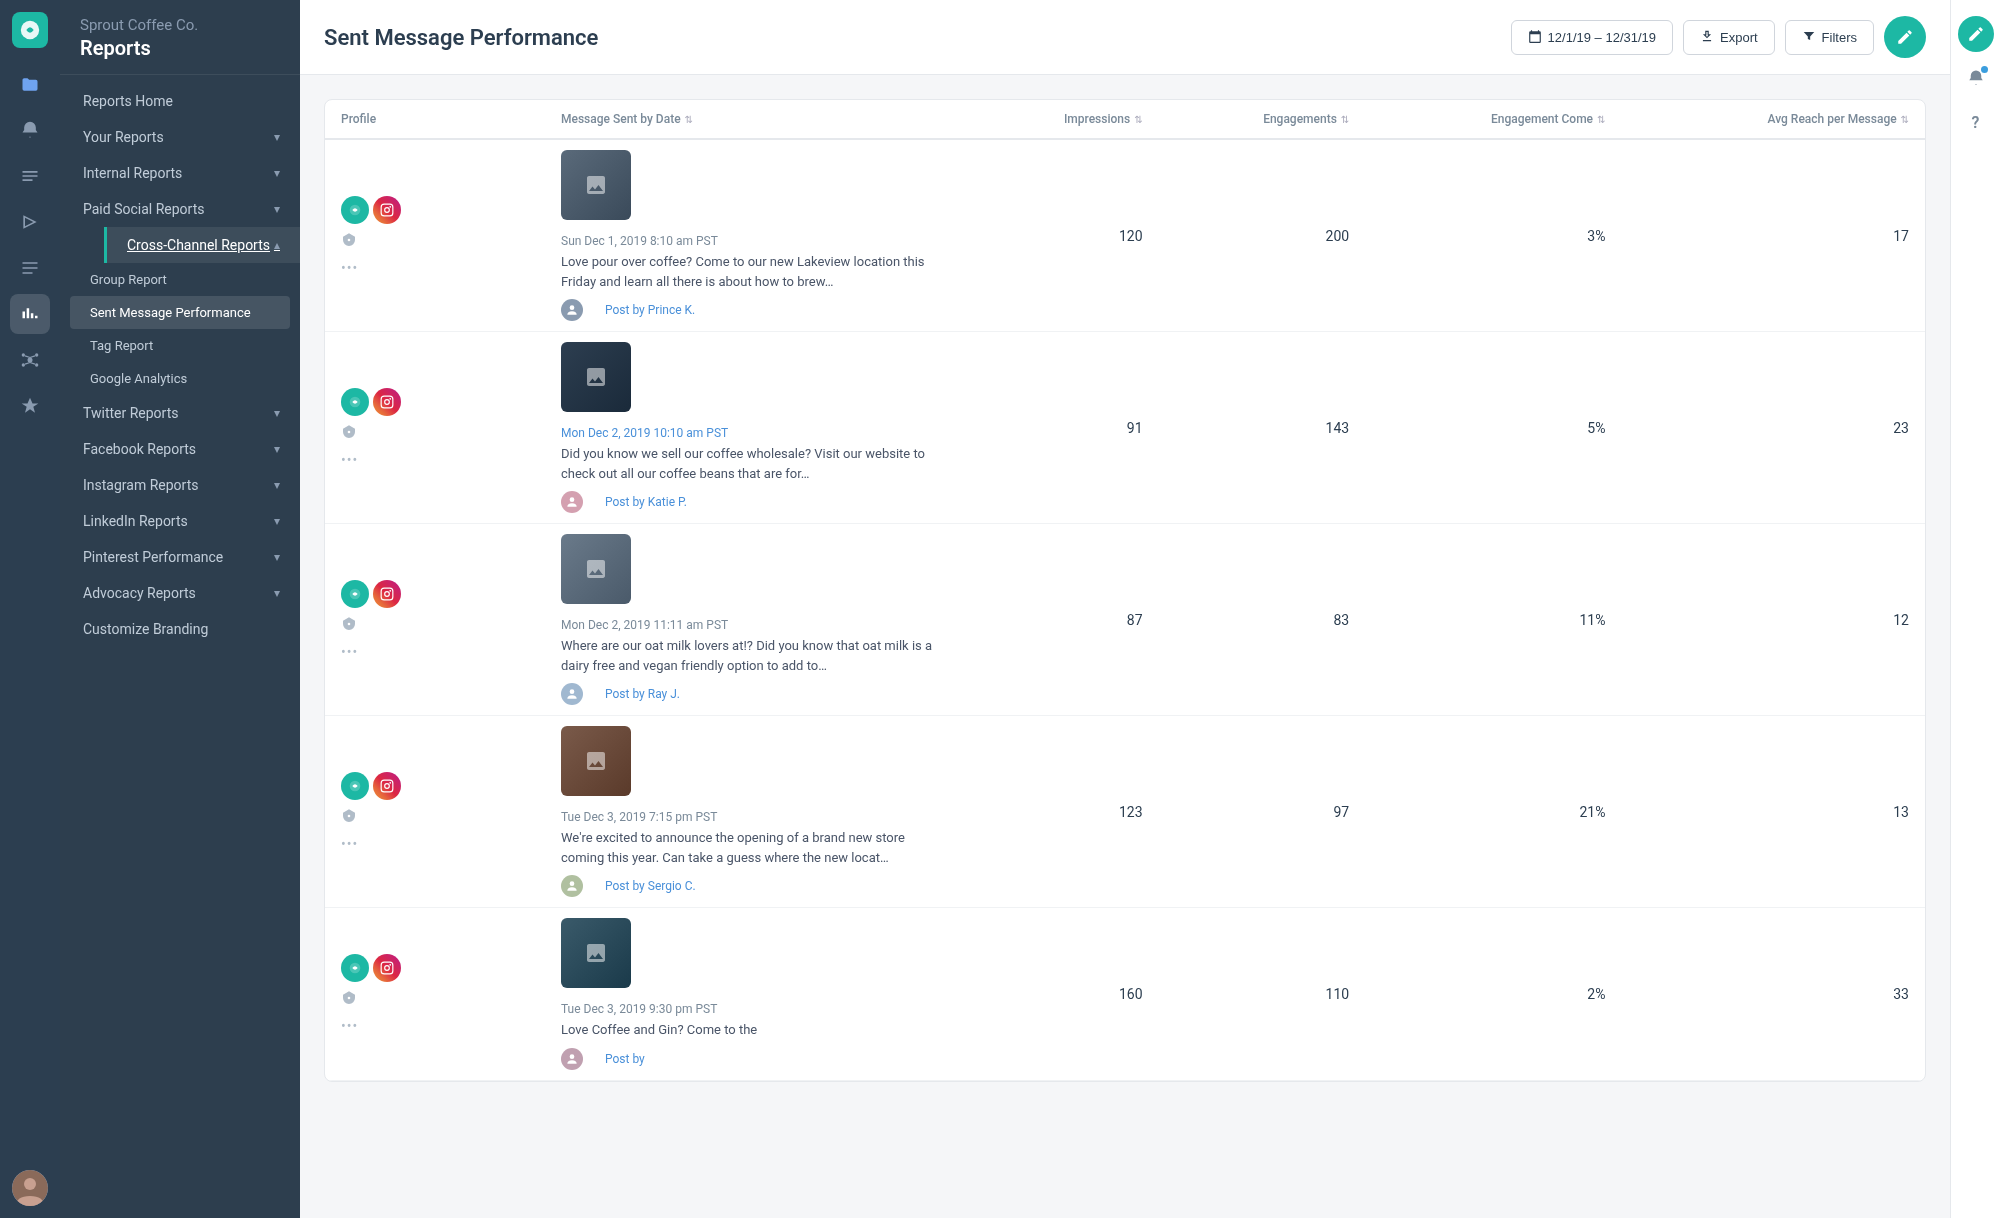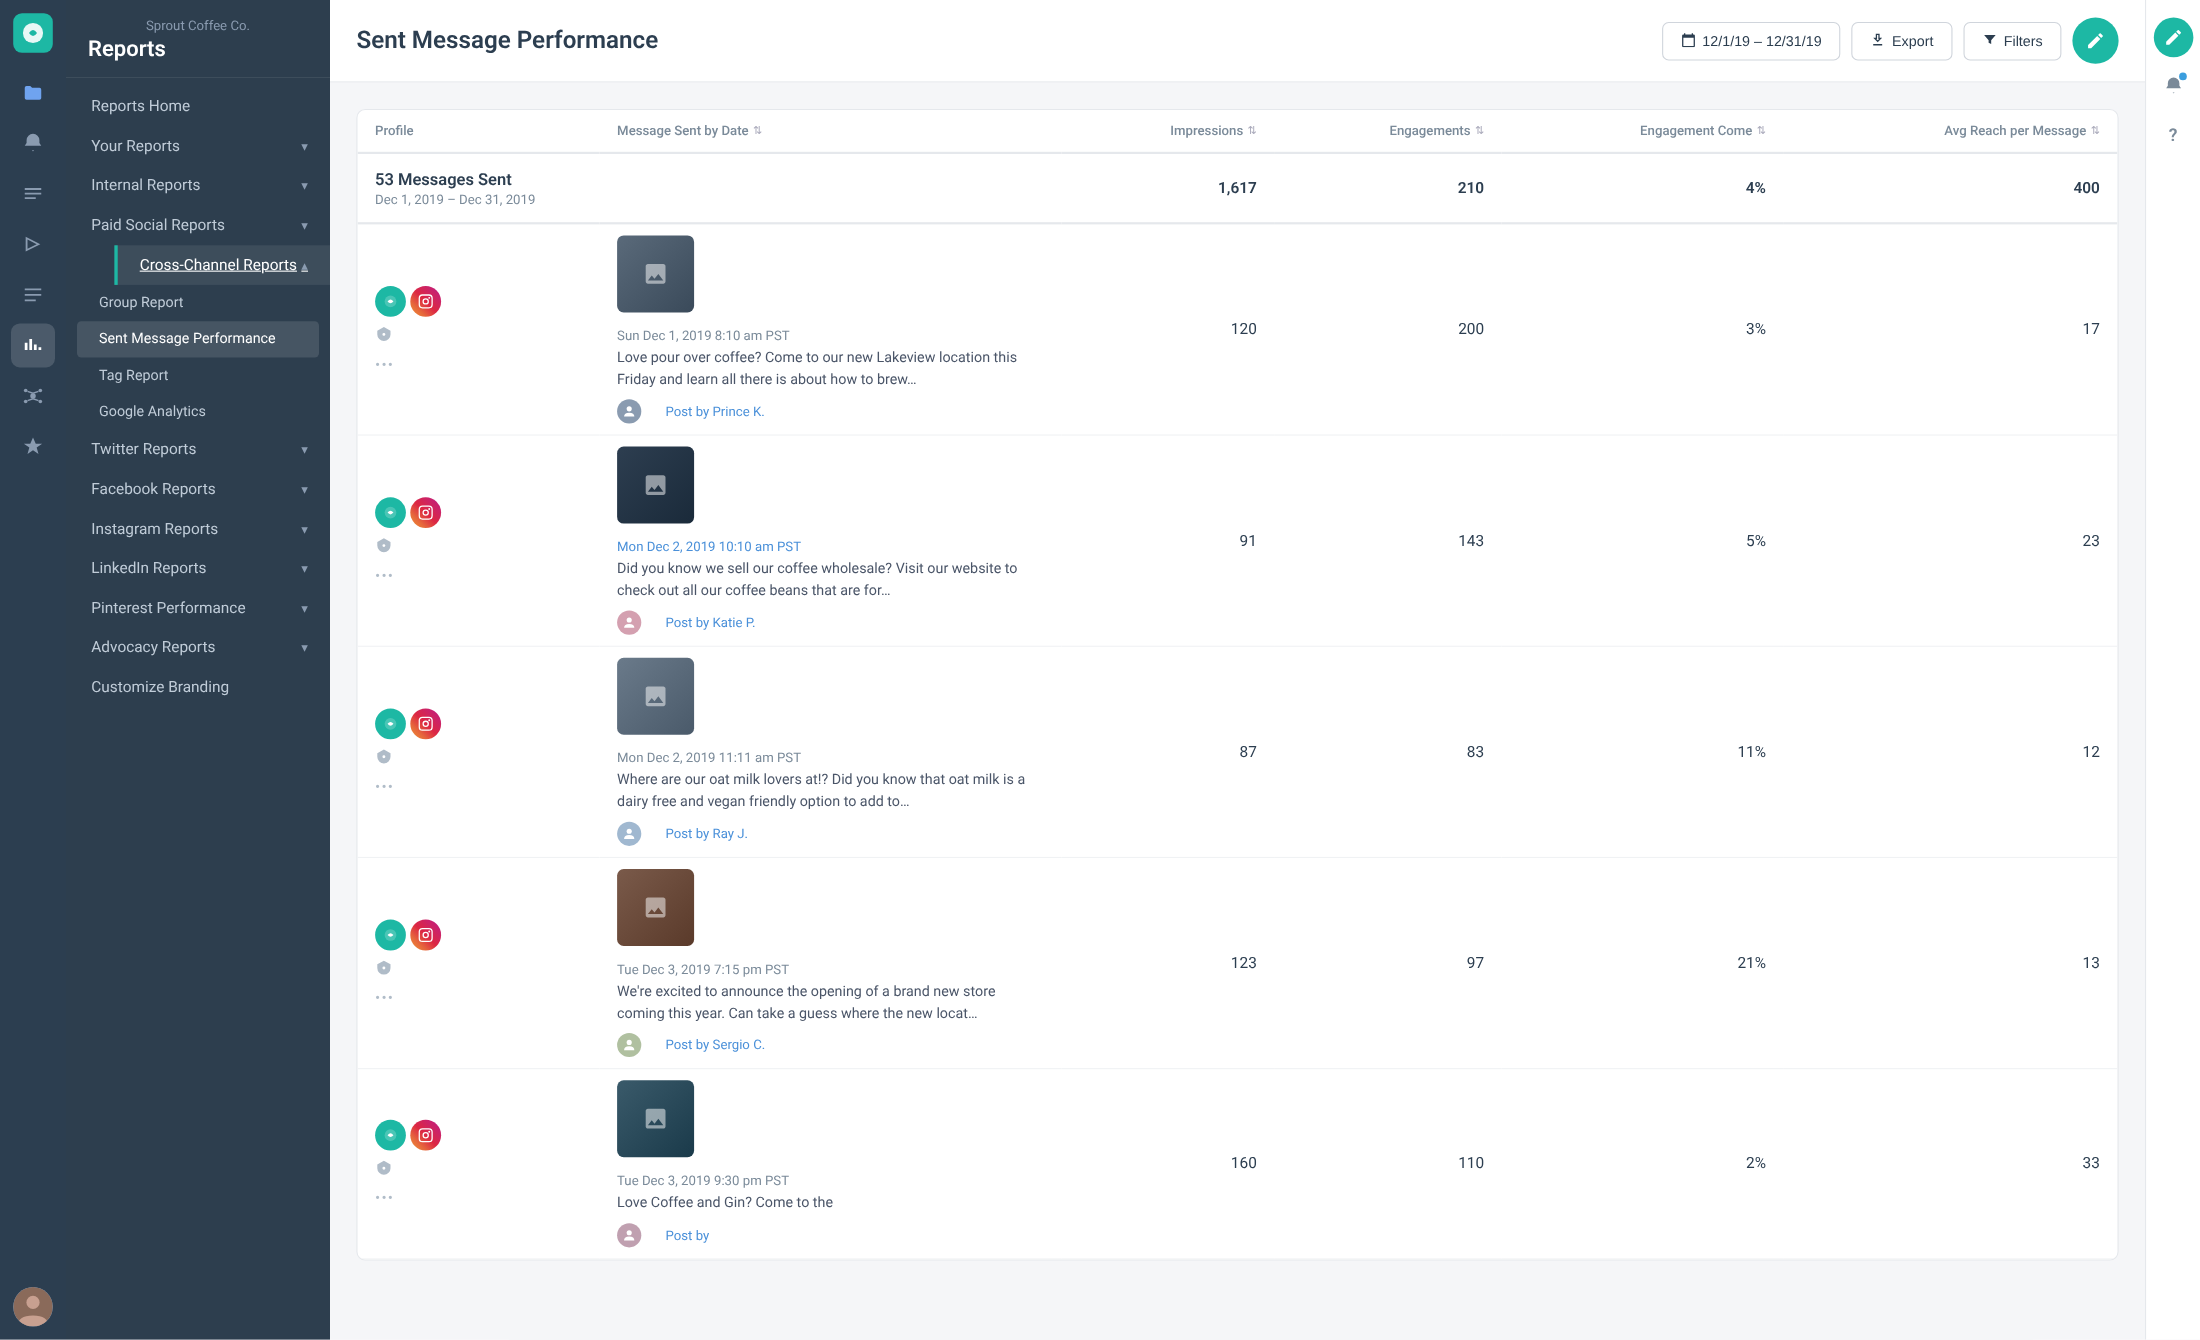--- a/index.html
+++ b/index.html
@@ -56,7 +56,7 @@
       padding: 16px 20px 14px;
       border-bottom: 1px solid rgba(255,255,255,0.08);
     }
-    .sidebar-company { color: #8a9bb0; font-size: 12px; margin-bottom: 2px; text-align: center; }
+    .sidebar-company { color: #8a9bb0; font-size: 15px; margin-bottom: 2px; }
     .sidebar-title { color: white; font-size: 20px; font-weight: 600; }
 
     .sidebar-nav { padding: 8px 0; }

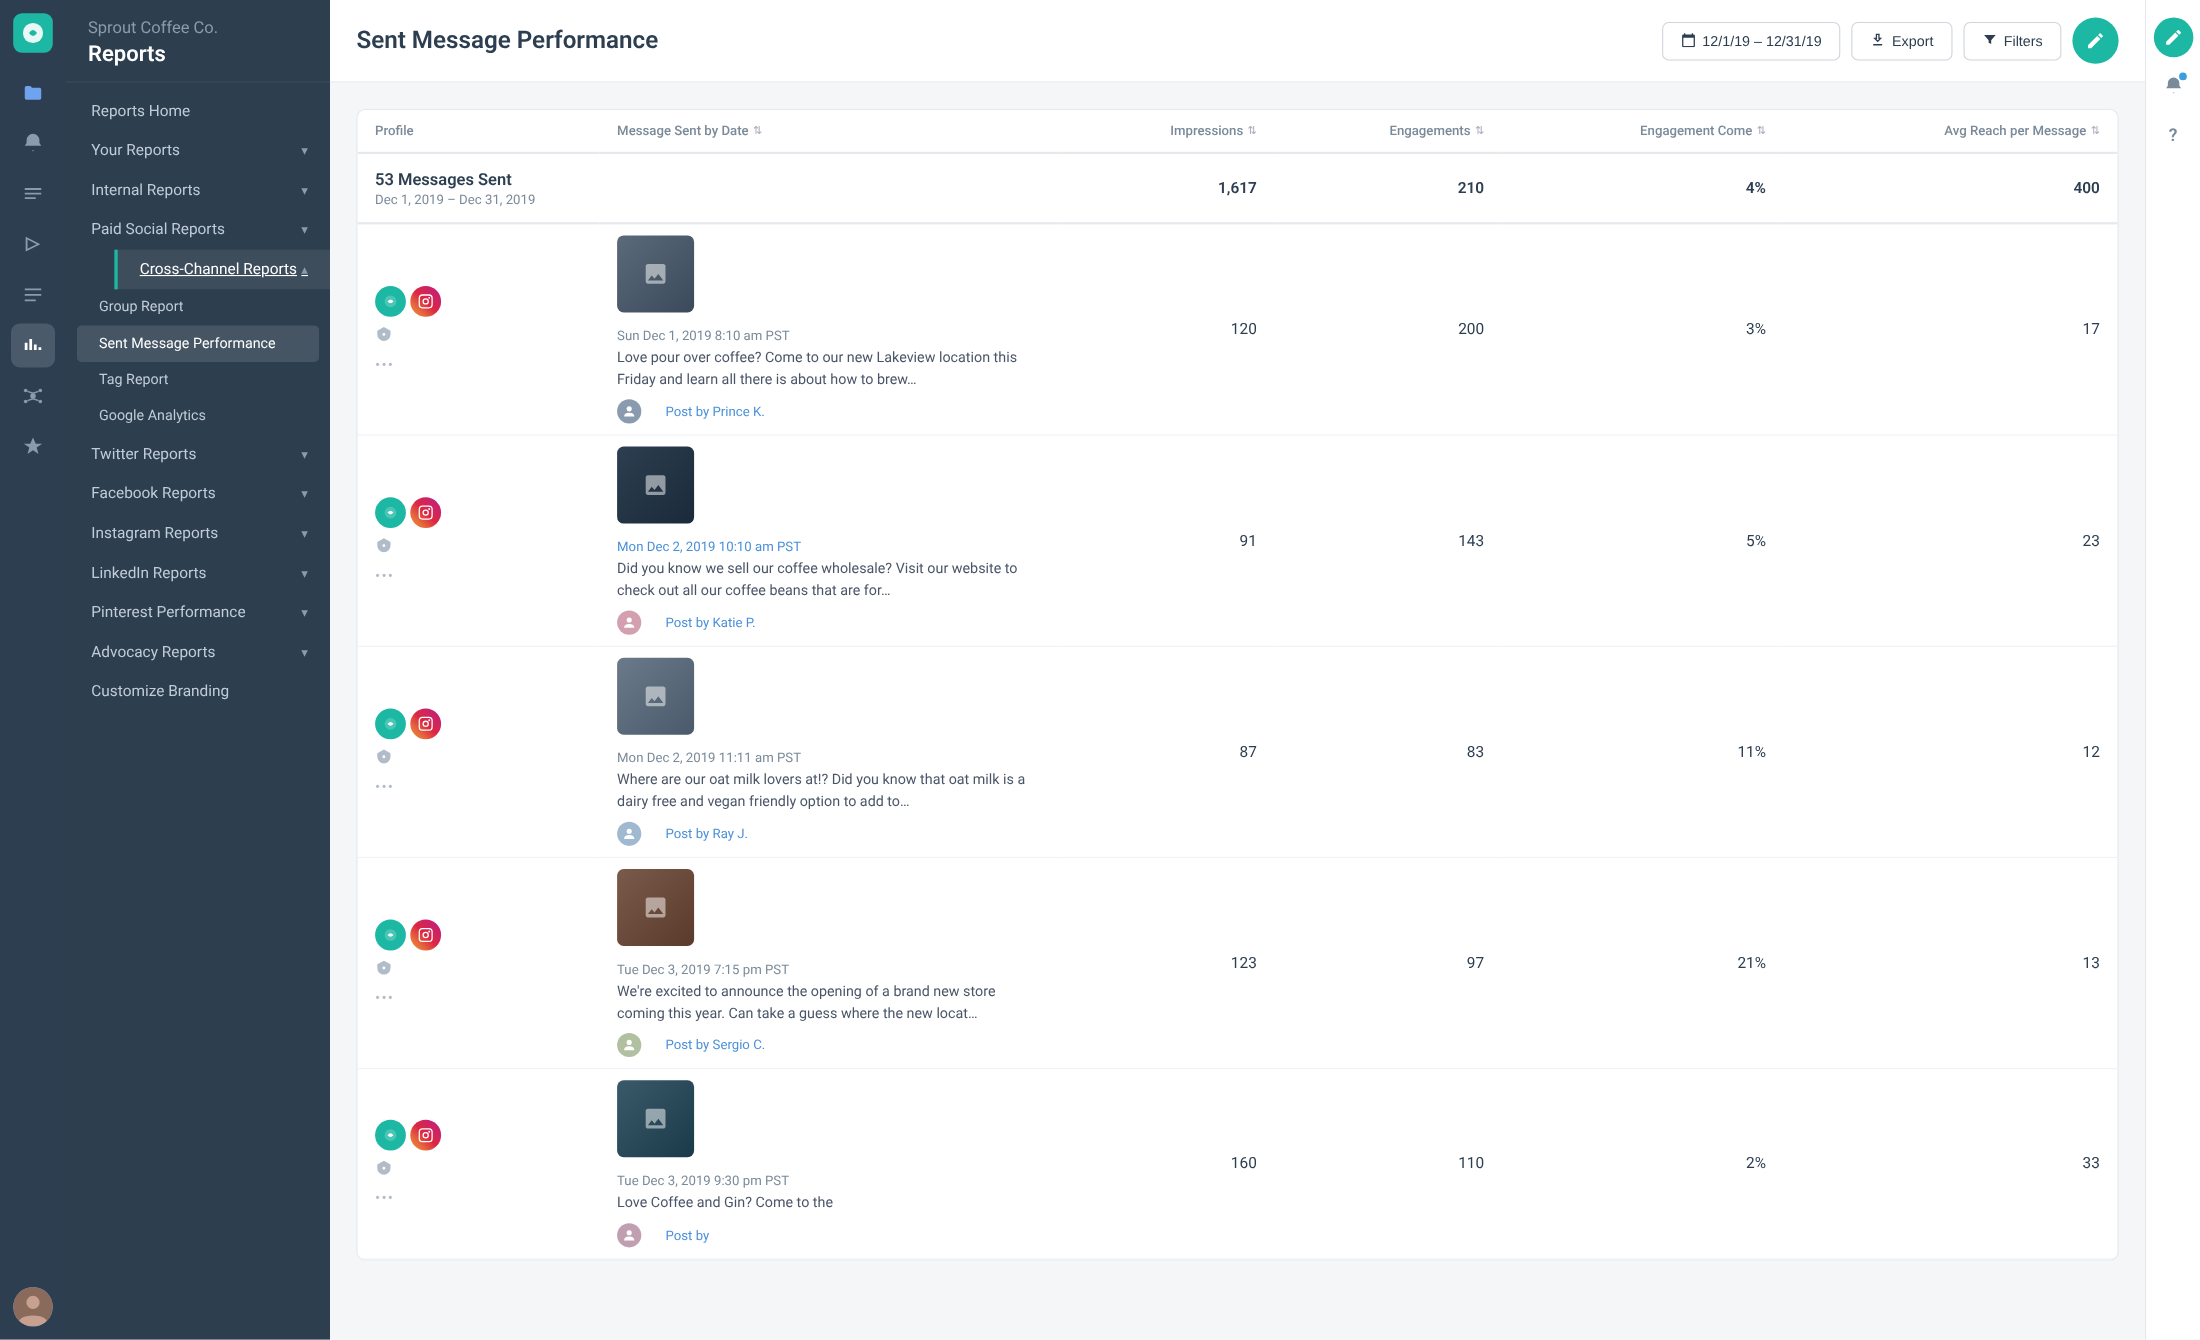--- a/index.html
+++ b/index.html
@@ -416,16 +416,6 @@
         </thead>
         <tbody>
 
-          <tr class="summary-row">
-            <td colspan="2">
-              <div class="summary-label">53 Messages Sent</div>
-              <div class="summary-date">Dec 1, 2019 – Dec 31, 2019</div>
-            </td>
-            <td class="summary-num">1,617</td>
-            <td class="summary-num">210</td>
-            <td class="summary-num">4%</td>
-            <td class="summary-num">400</td>
-          </tr>
 
         <tr class="msg-row">
     <td>

